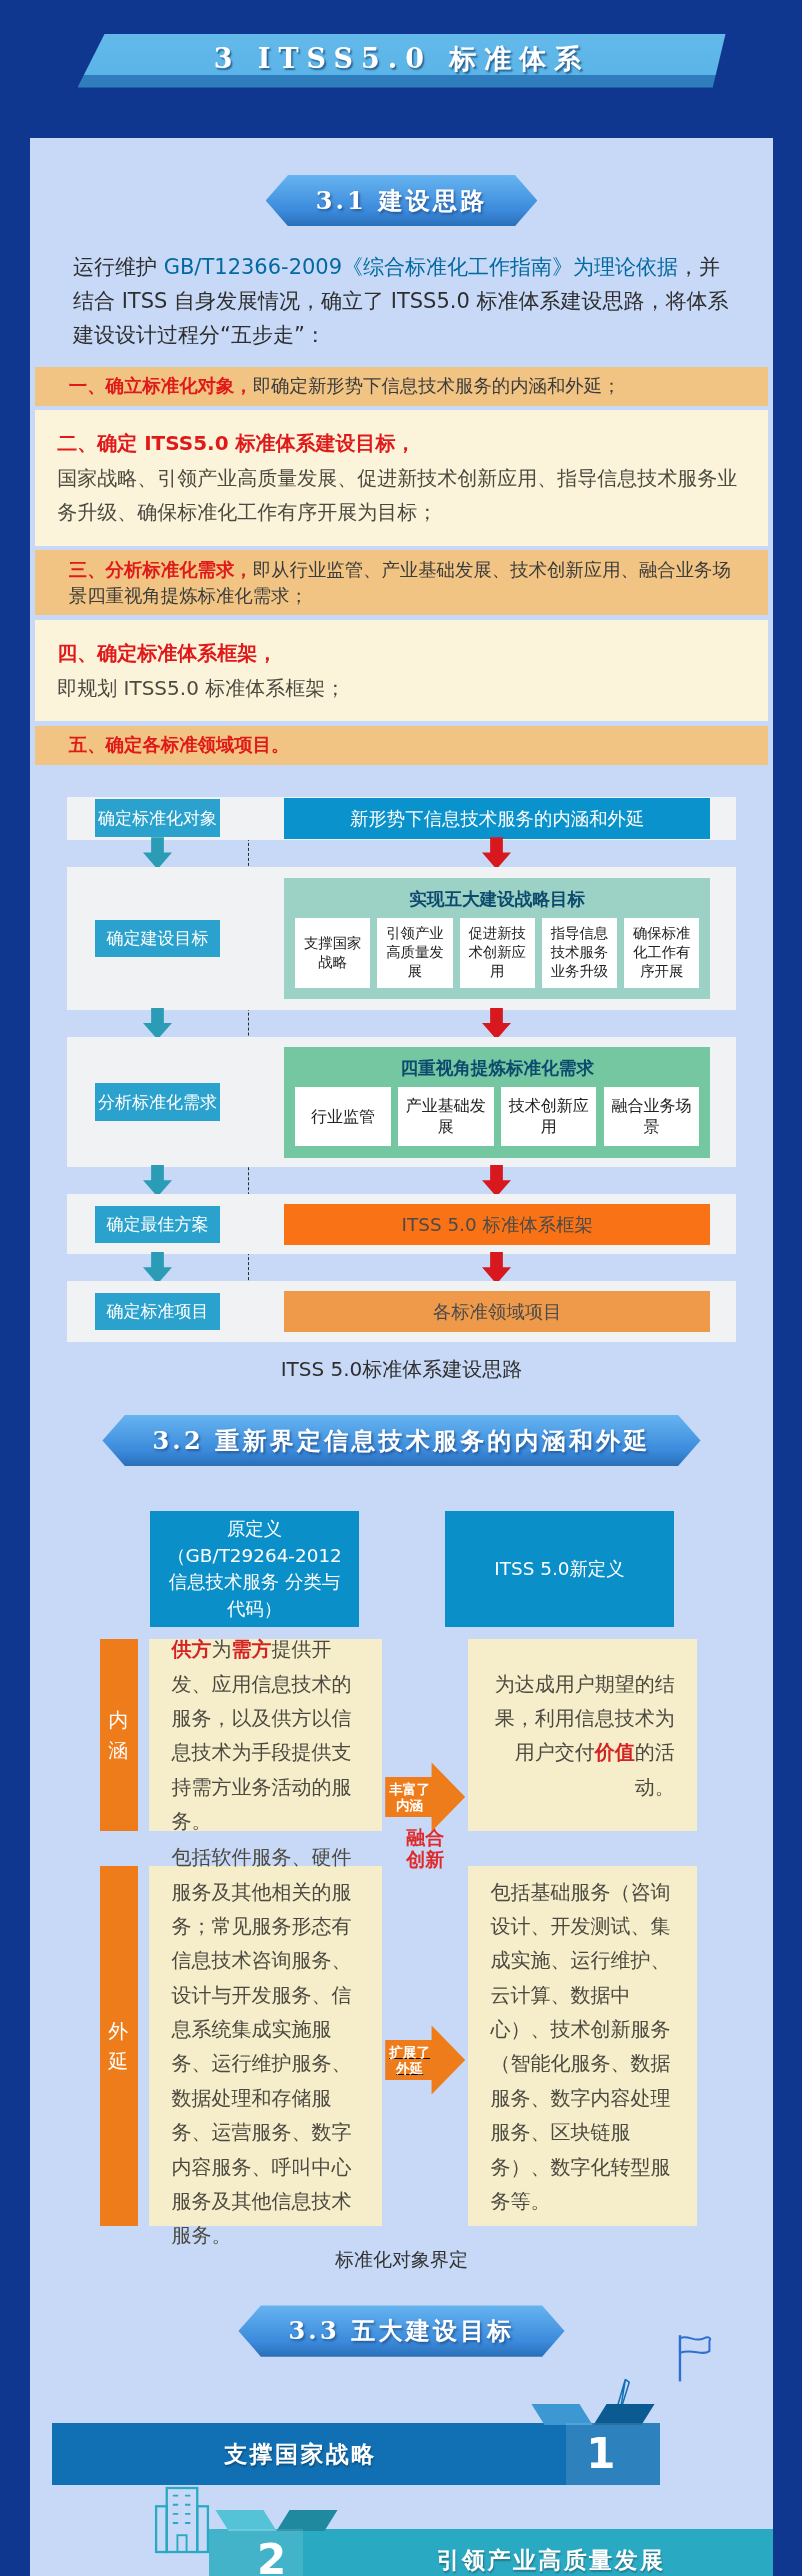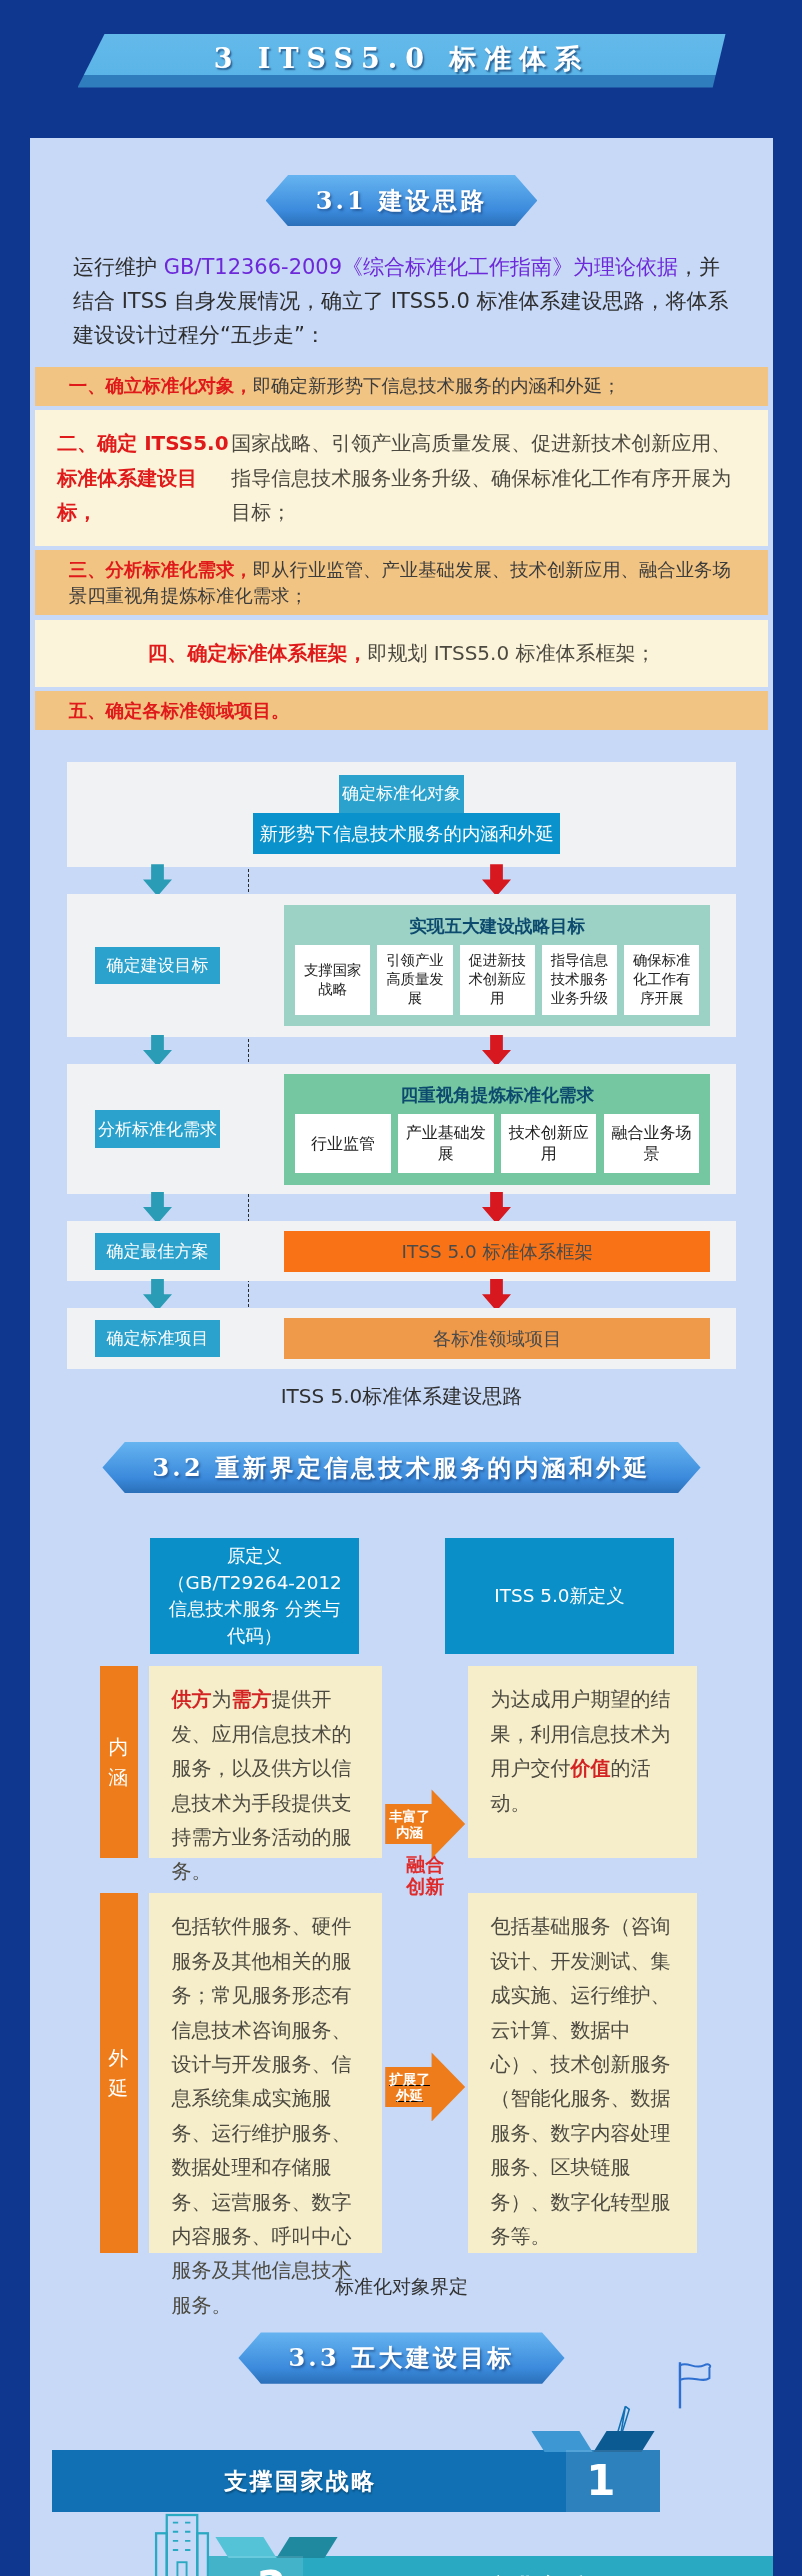--- a/index.html
+++ b/index.html
@@ -30,7 +30,7 @@
 
   
   .intro{margin:24px 43px 0;font-size:21px;line-height:1.62;color:#2e2e2e;}
-  .red{color:#6d28d9;}
+  .red{color:#0369a1;}
   .redb{color:#d42323;font-weight:bold;}
 
   

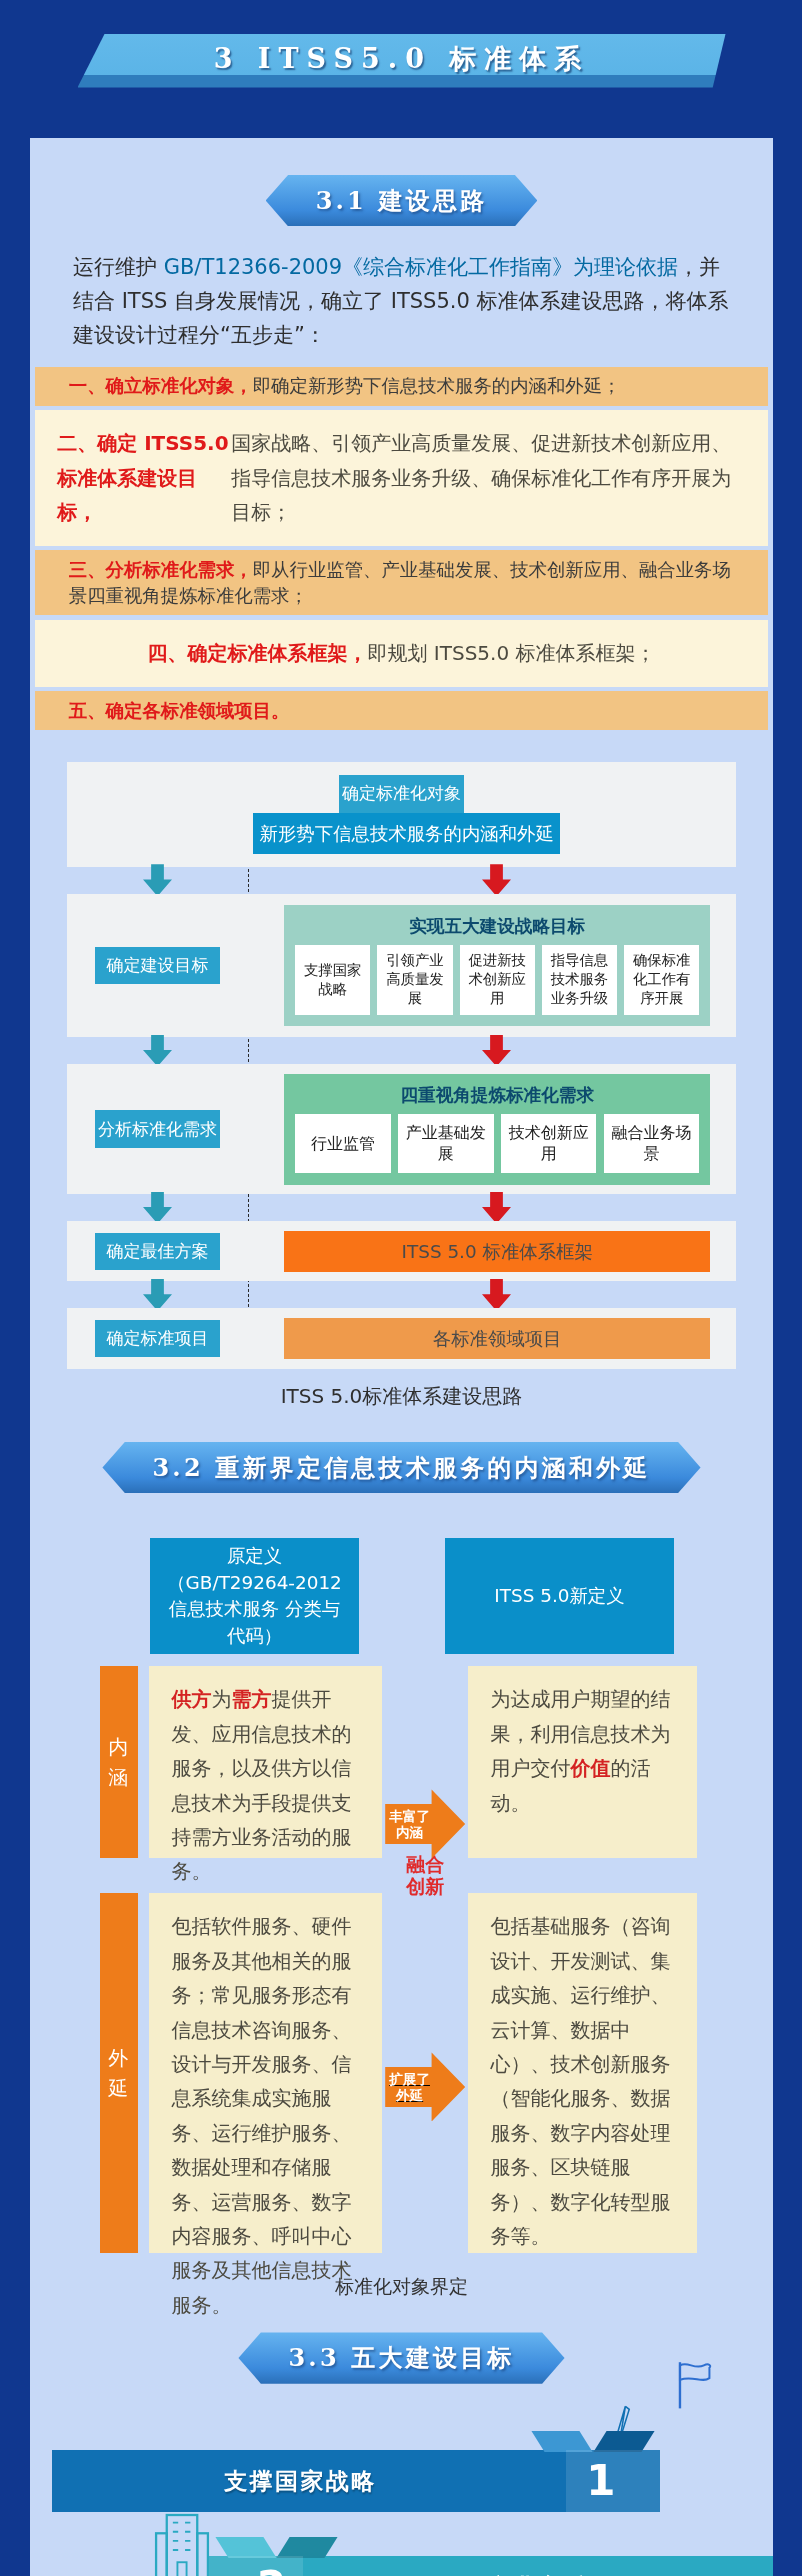--- a/index.html
+++ b/index.html
@@ -82,7 +82,7 @@
   .vlabel{background:#ee7c1a;color:#fff;font-size:20px;line-height:1.5;letter-spacing:1.6px;
     display:flex;align-items:center;justify-content:center;text-align:center;}
   .cream{background:#f6eecb;color:#4c4a40;font-size:20px;line-height:1.72;
-    padding:16px 22.4px;box-sizing:border-box;display:flex;justify-content:center;}
+    padding:16px 22.4px;box-sizing:border-box;display:flex;flex-direction:column;justify-content:center;}
   .midcell{display:flex;align-items:flex-end;justify-content:center;position:relative;}
   .oarrow{width:80px;height:69px;background:#ee7c1a;
     clip-path:polygon(0 21%,58% 21%,58% 0,100% 50%,58% 100%,58% 79%,0 79%);

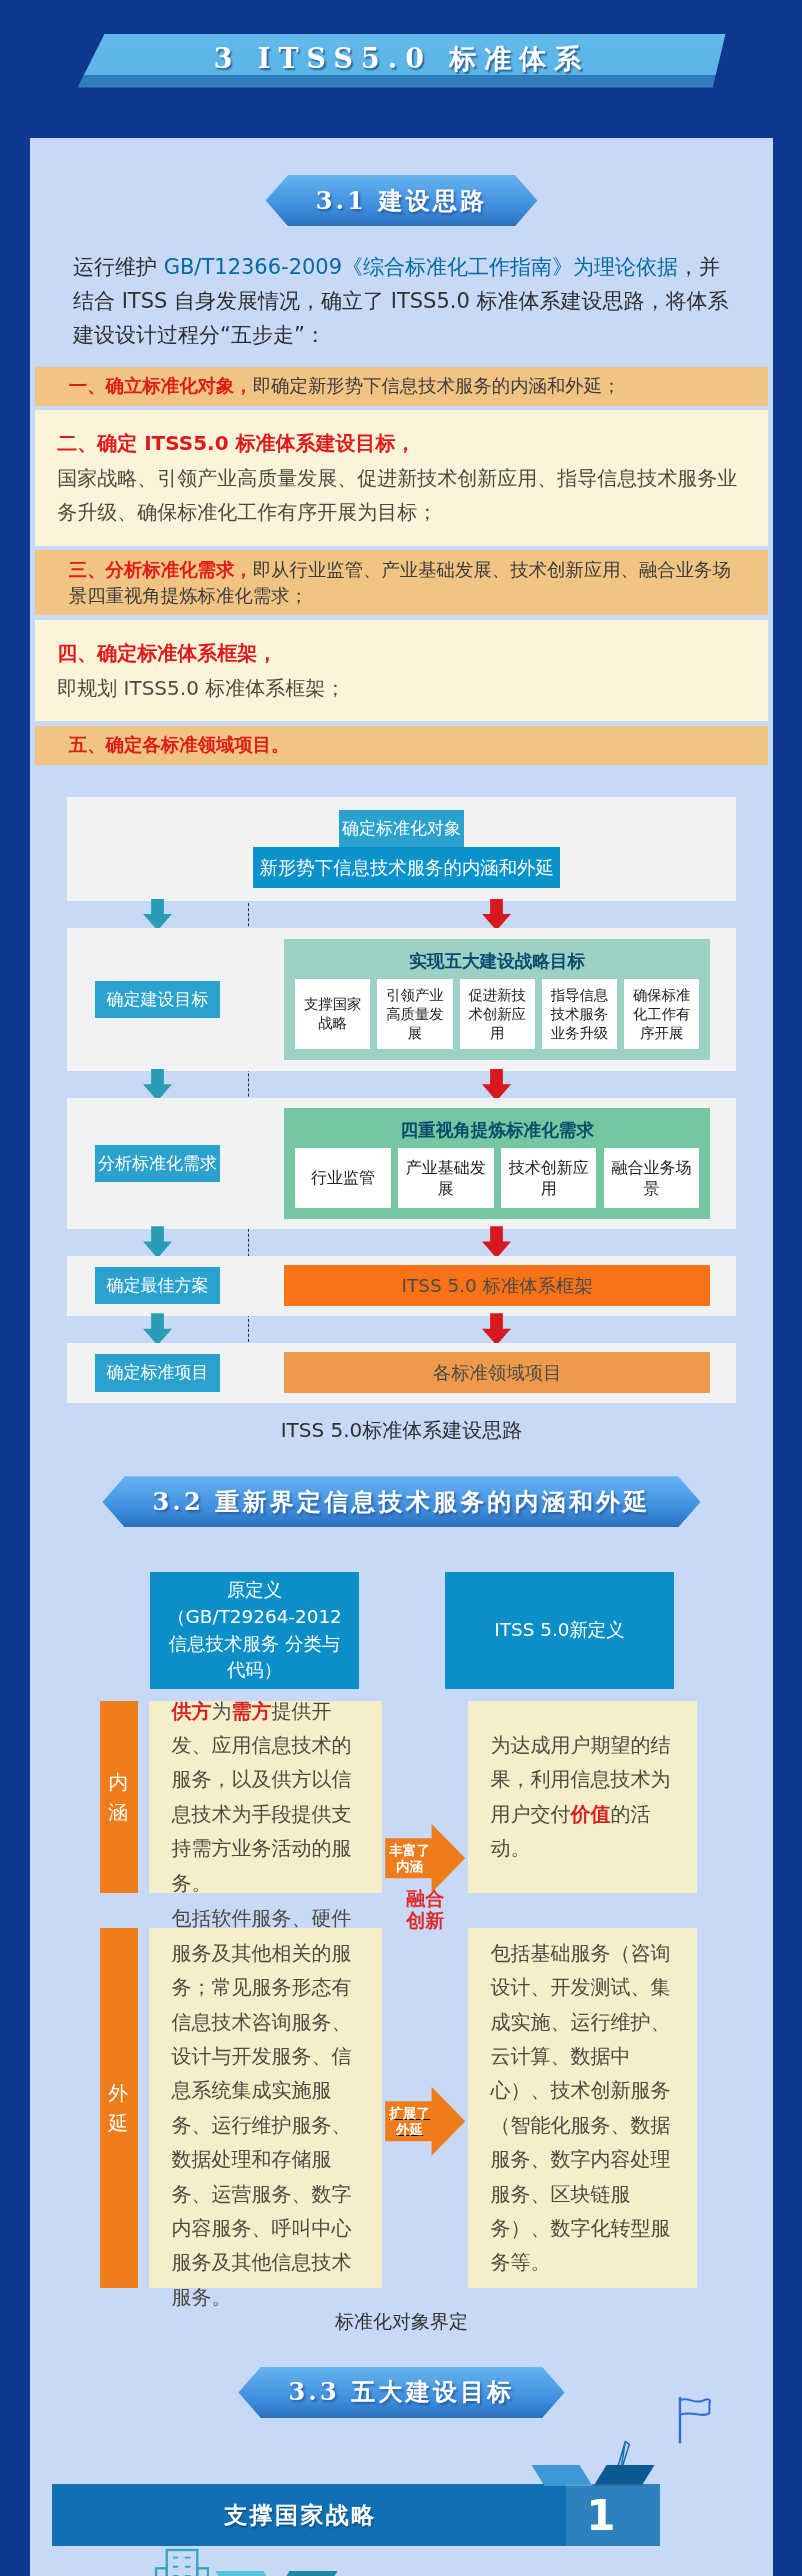--- a/index.html
+++ b/index.html
@@ -53,7 +53,7 @@
   .bar-blue{background:#0992cb;color:#fff;}
   .bar-tan{background:#f97316;color:#4a4a4a;}
   .bar-orange{background:#ef9a4b;color:#4a4a4a;}
-  .b1{padding:13px 0;flex-direction:column;} .b2{padding:11.2px 0;} .b3{padding:9.6px 0;} .b4{padding:9.6px 0;} .b5{padding:9.6px 0;}
+  .b1{padding:1px 0;} .b2{padding:11.2px 0;} .b3{padding:9.6px 0;} .b4{padding:9.6px 0;} .b5{padding:9.6px 0;}
   .fpanel{padding:8px 11.2px 11.2px;}
   .fpanel.teal{background:#9cd1c5;}
   .fpanel.green{background:#74c7a0;}

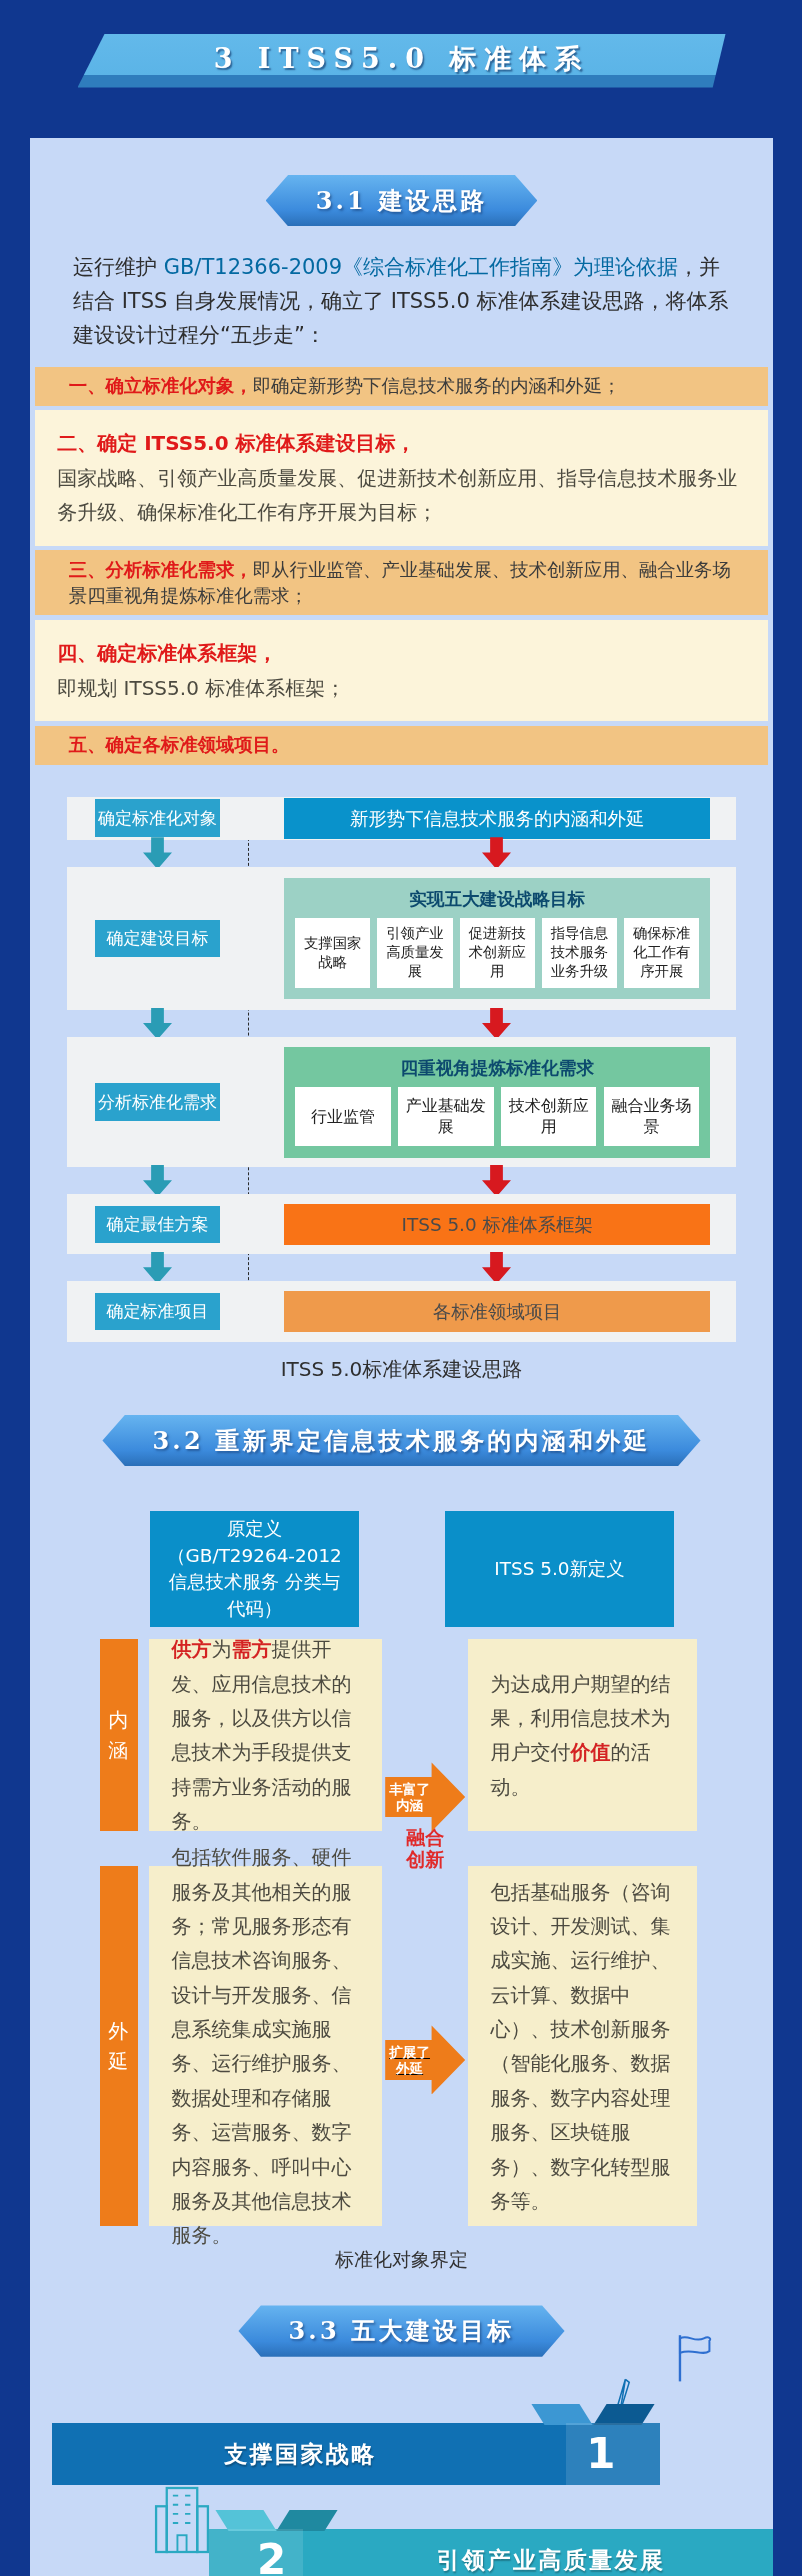--- a/index.html
+++ b/index.html
@@ -248,7 +248,7 @@
         <div class="oarrow pre">丰富了
 内涵</div>
       </div>
-      <div class="cream" style="grid-column:5;grid-row:1;">
+      <div class="cream" style="grid-column:5;grid-row:1;text-align:right;">
           <div><span>为达成用户期望的结果，利用信息技术为用户交付</span><span class="redb">价值</span><span>的活动。</span></div>
         </div>
 

